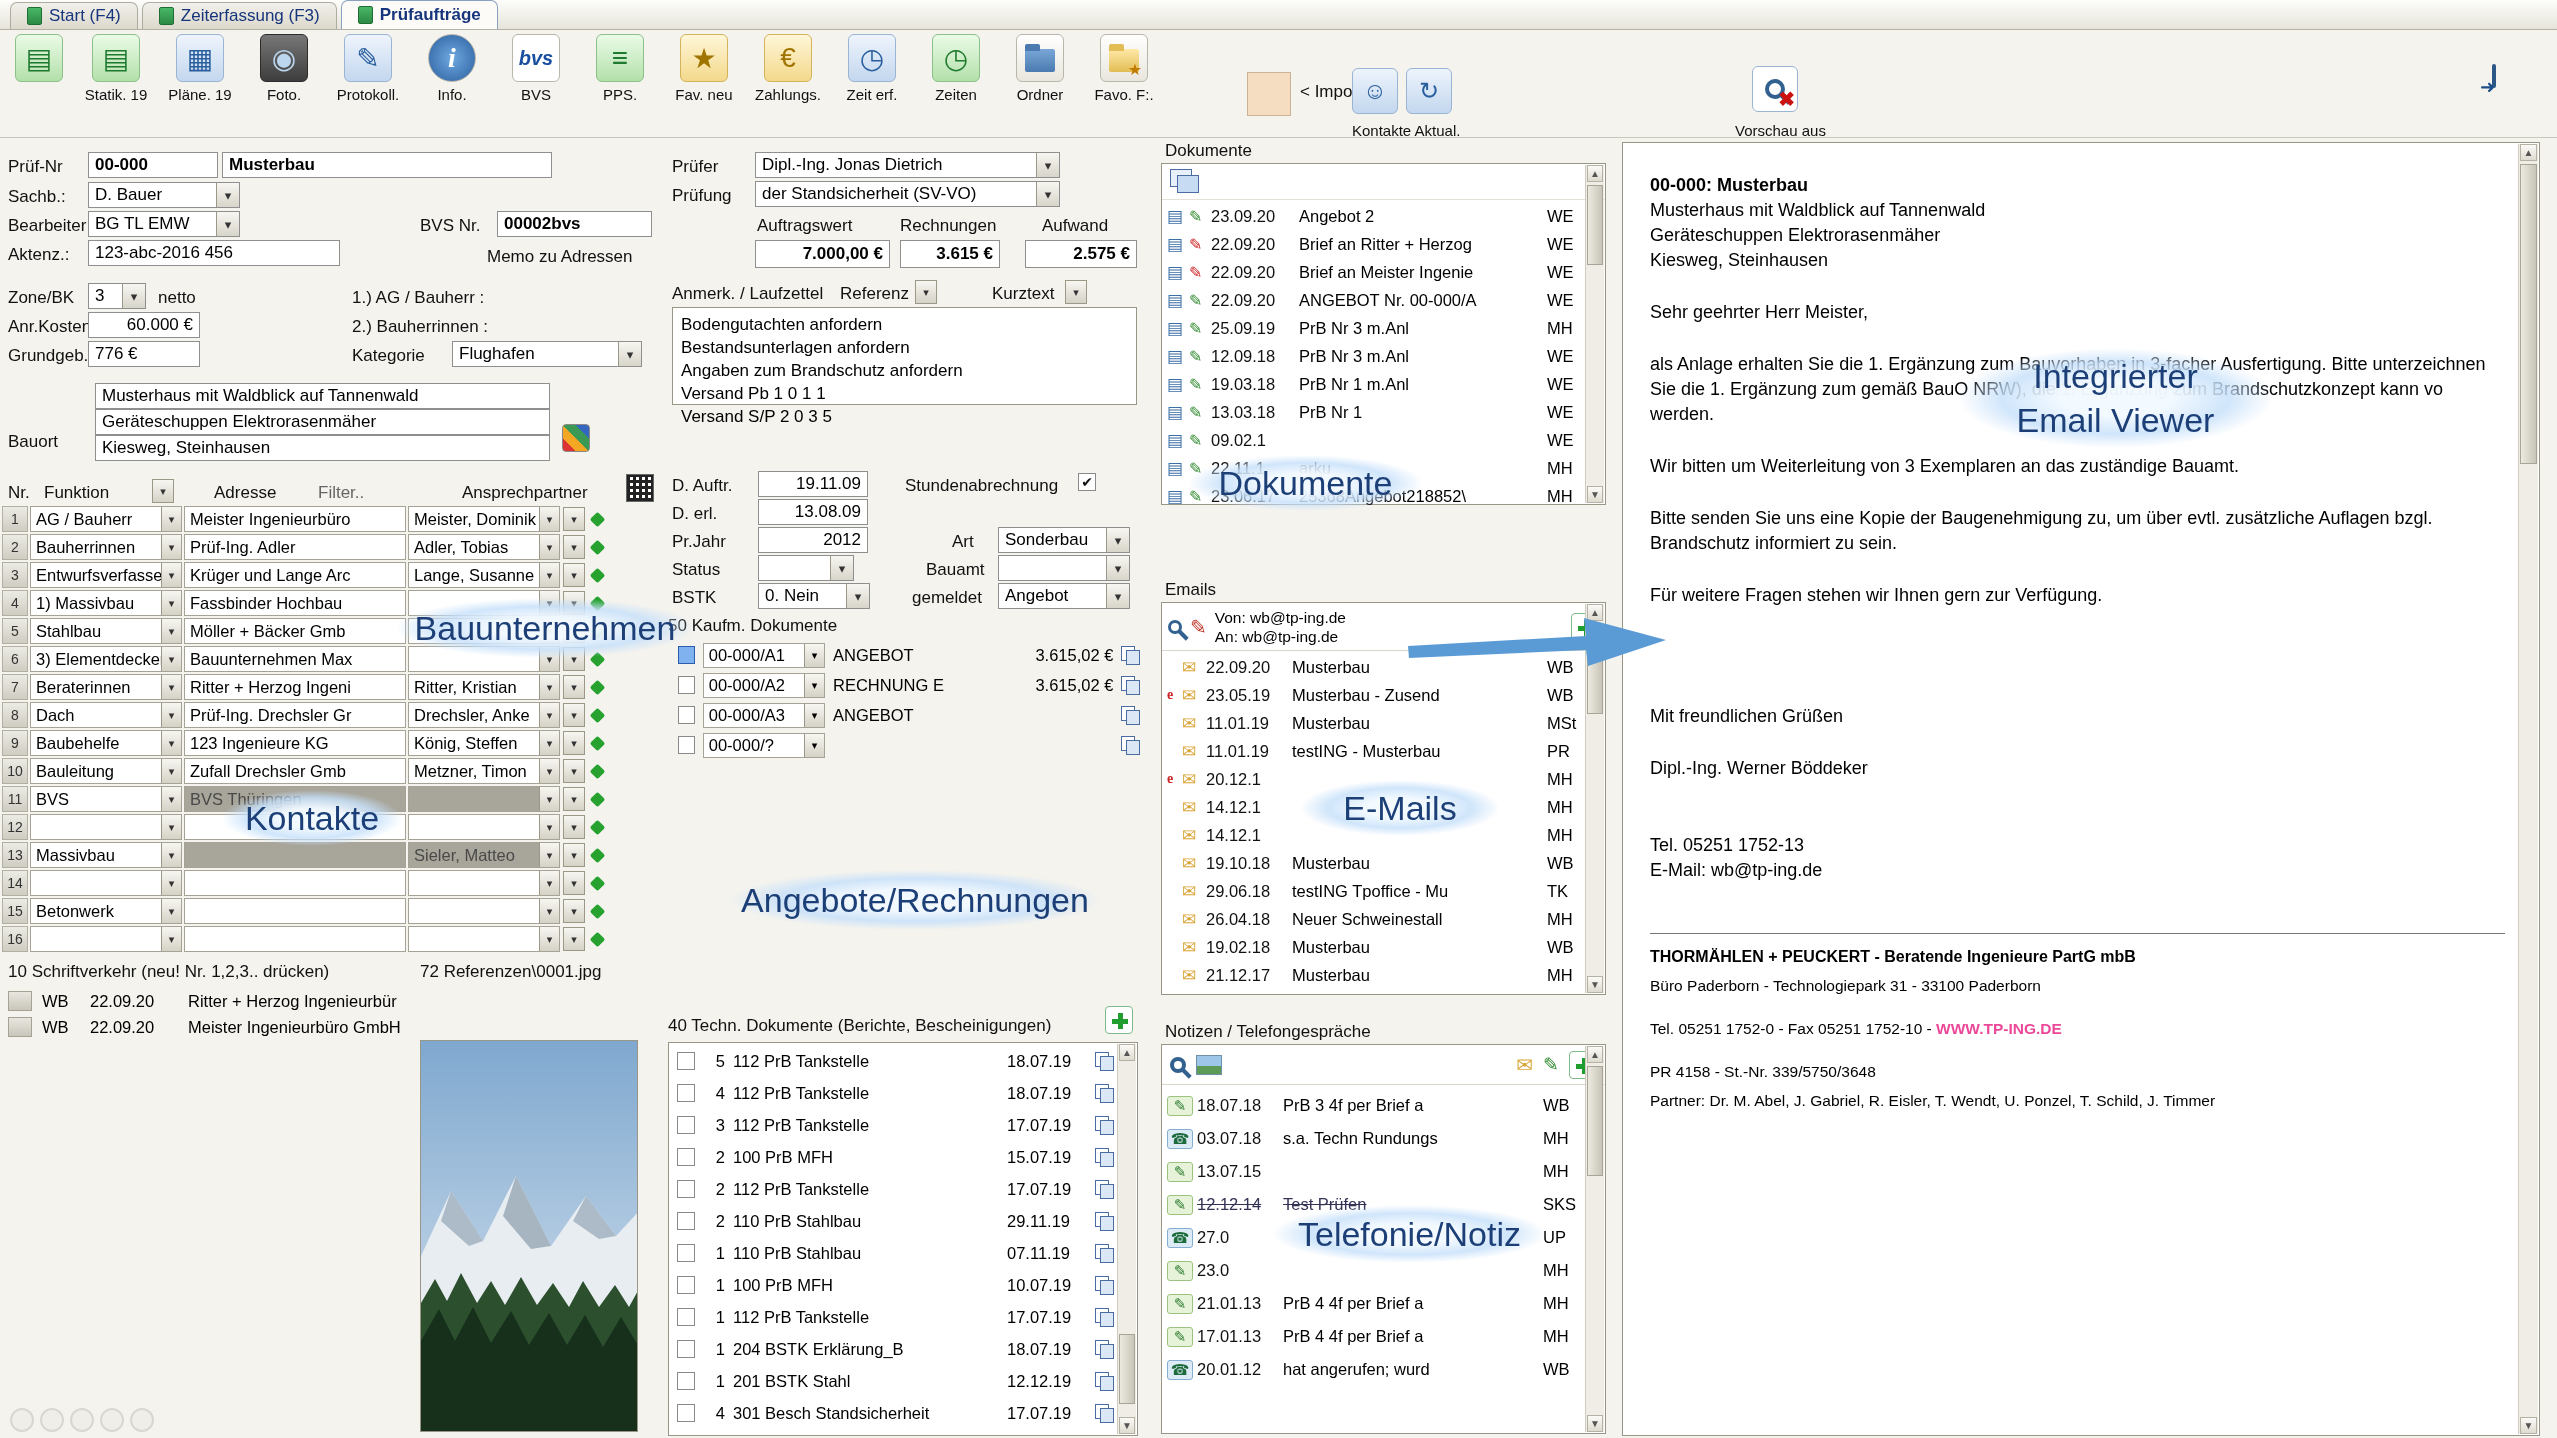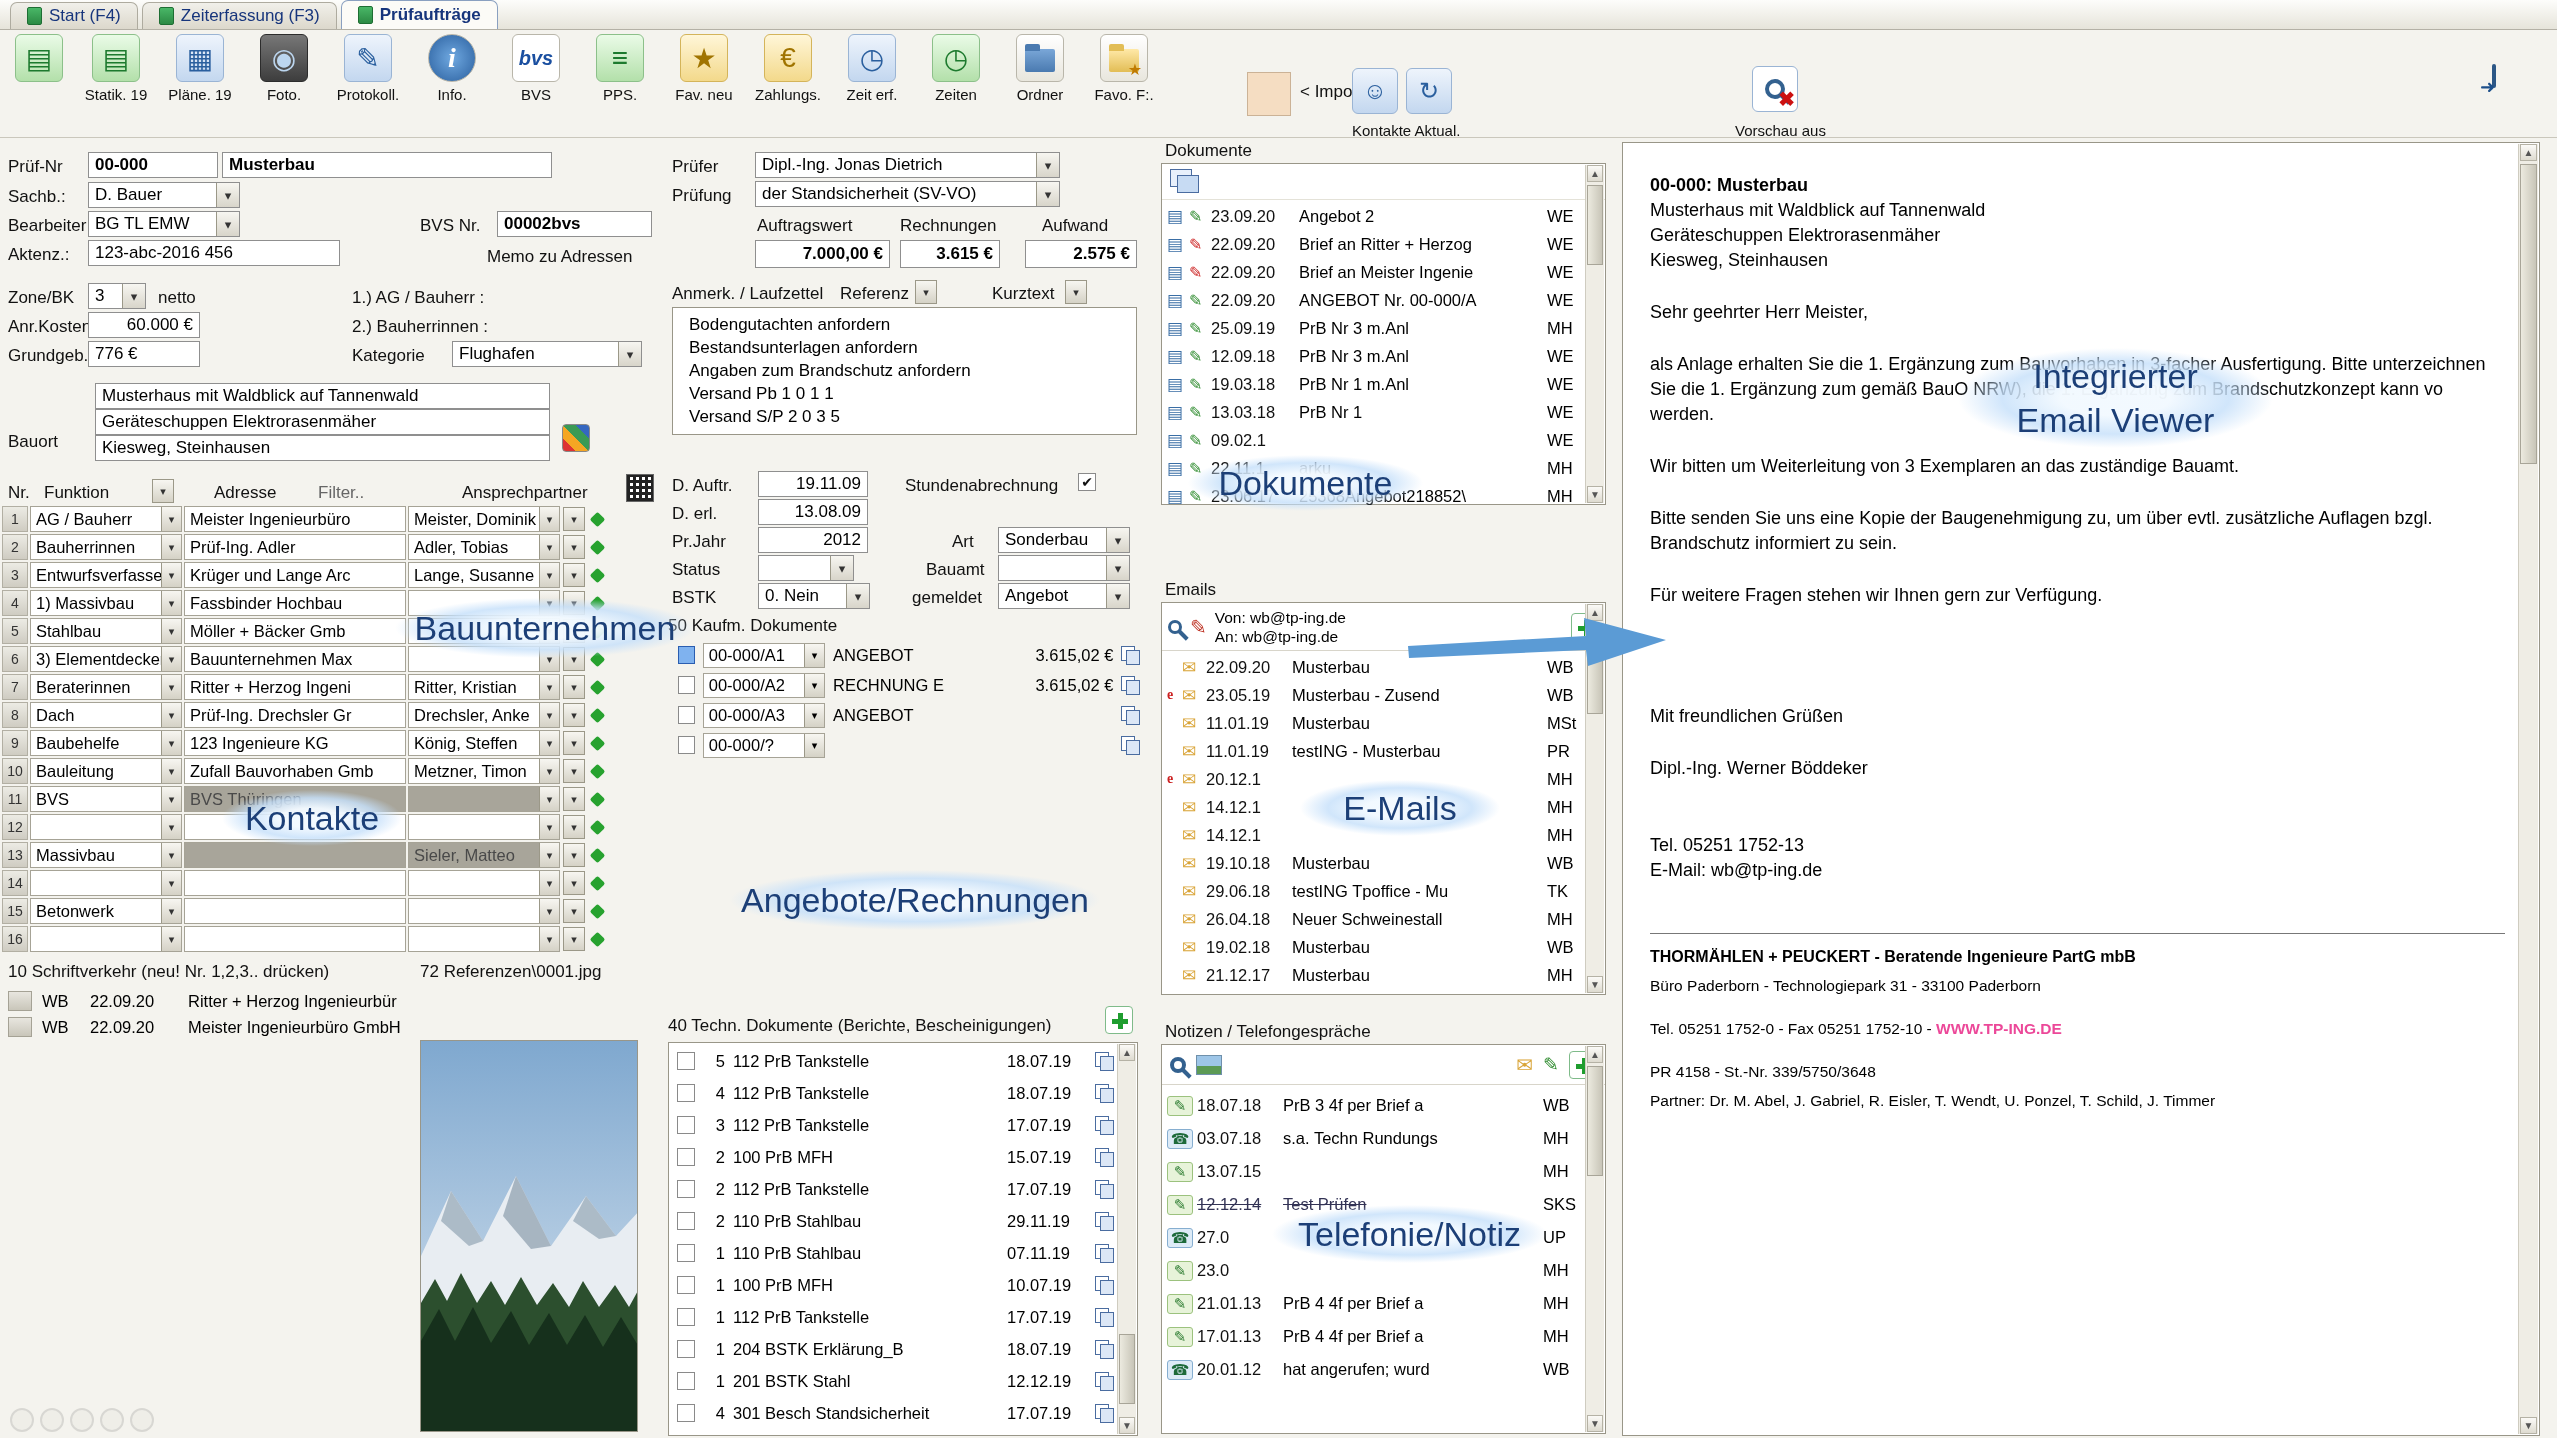--- a/index.html
+++ b/index.html
@@ -659,7 +659,7 @@
   <span class="lbl" style="left:992px;top:284px">Kurztext</span>
   <span class="cmini abs" style="left:1065px;top:280px"></span>
 
-  <div class="panel" style="left:672px;top:307px;width:465px;height:128px;padding:5px 16px;font-size:17px;line-height:23px">
+  <div class="panel" style="left:672px;top:307px;width:465px;height:98px;padding:5px 8px;font-size:17px;line-height:23px">
 
   <div>Bodengutachten anfordern</div>
       <div>Bestandsunterlagen anfordern</div>

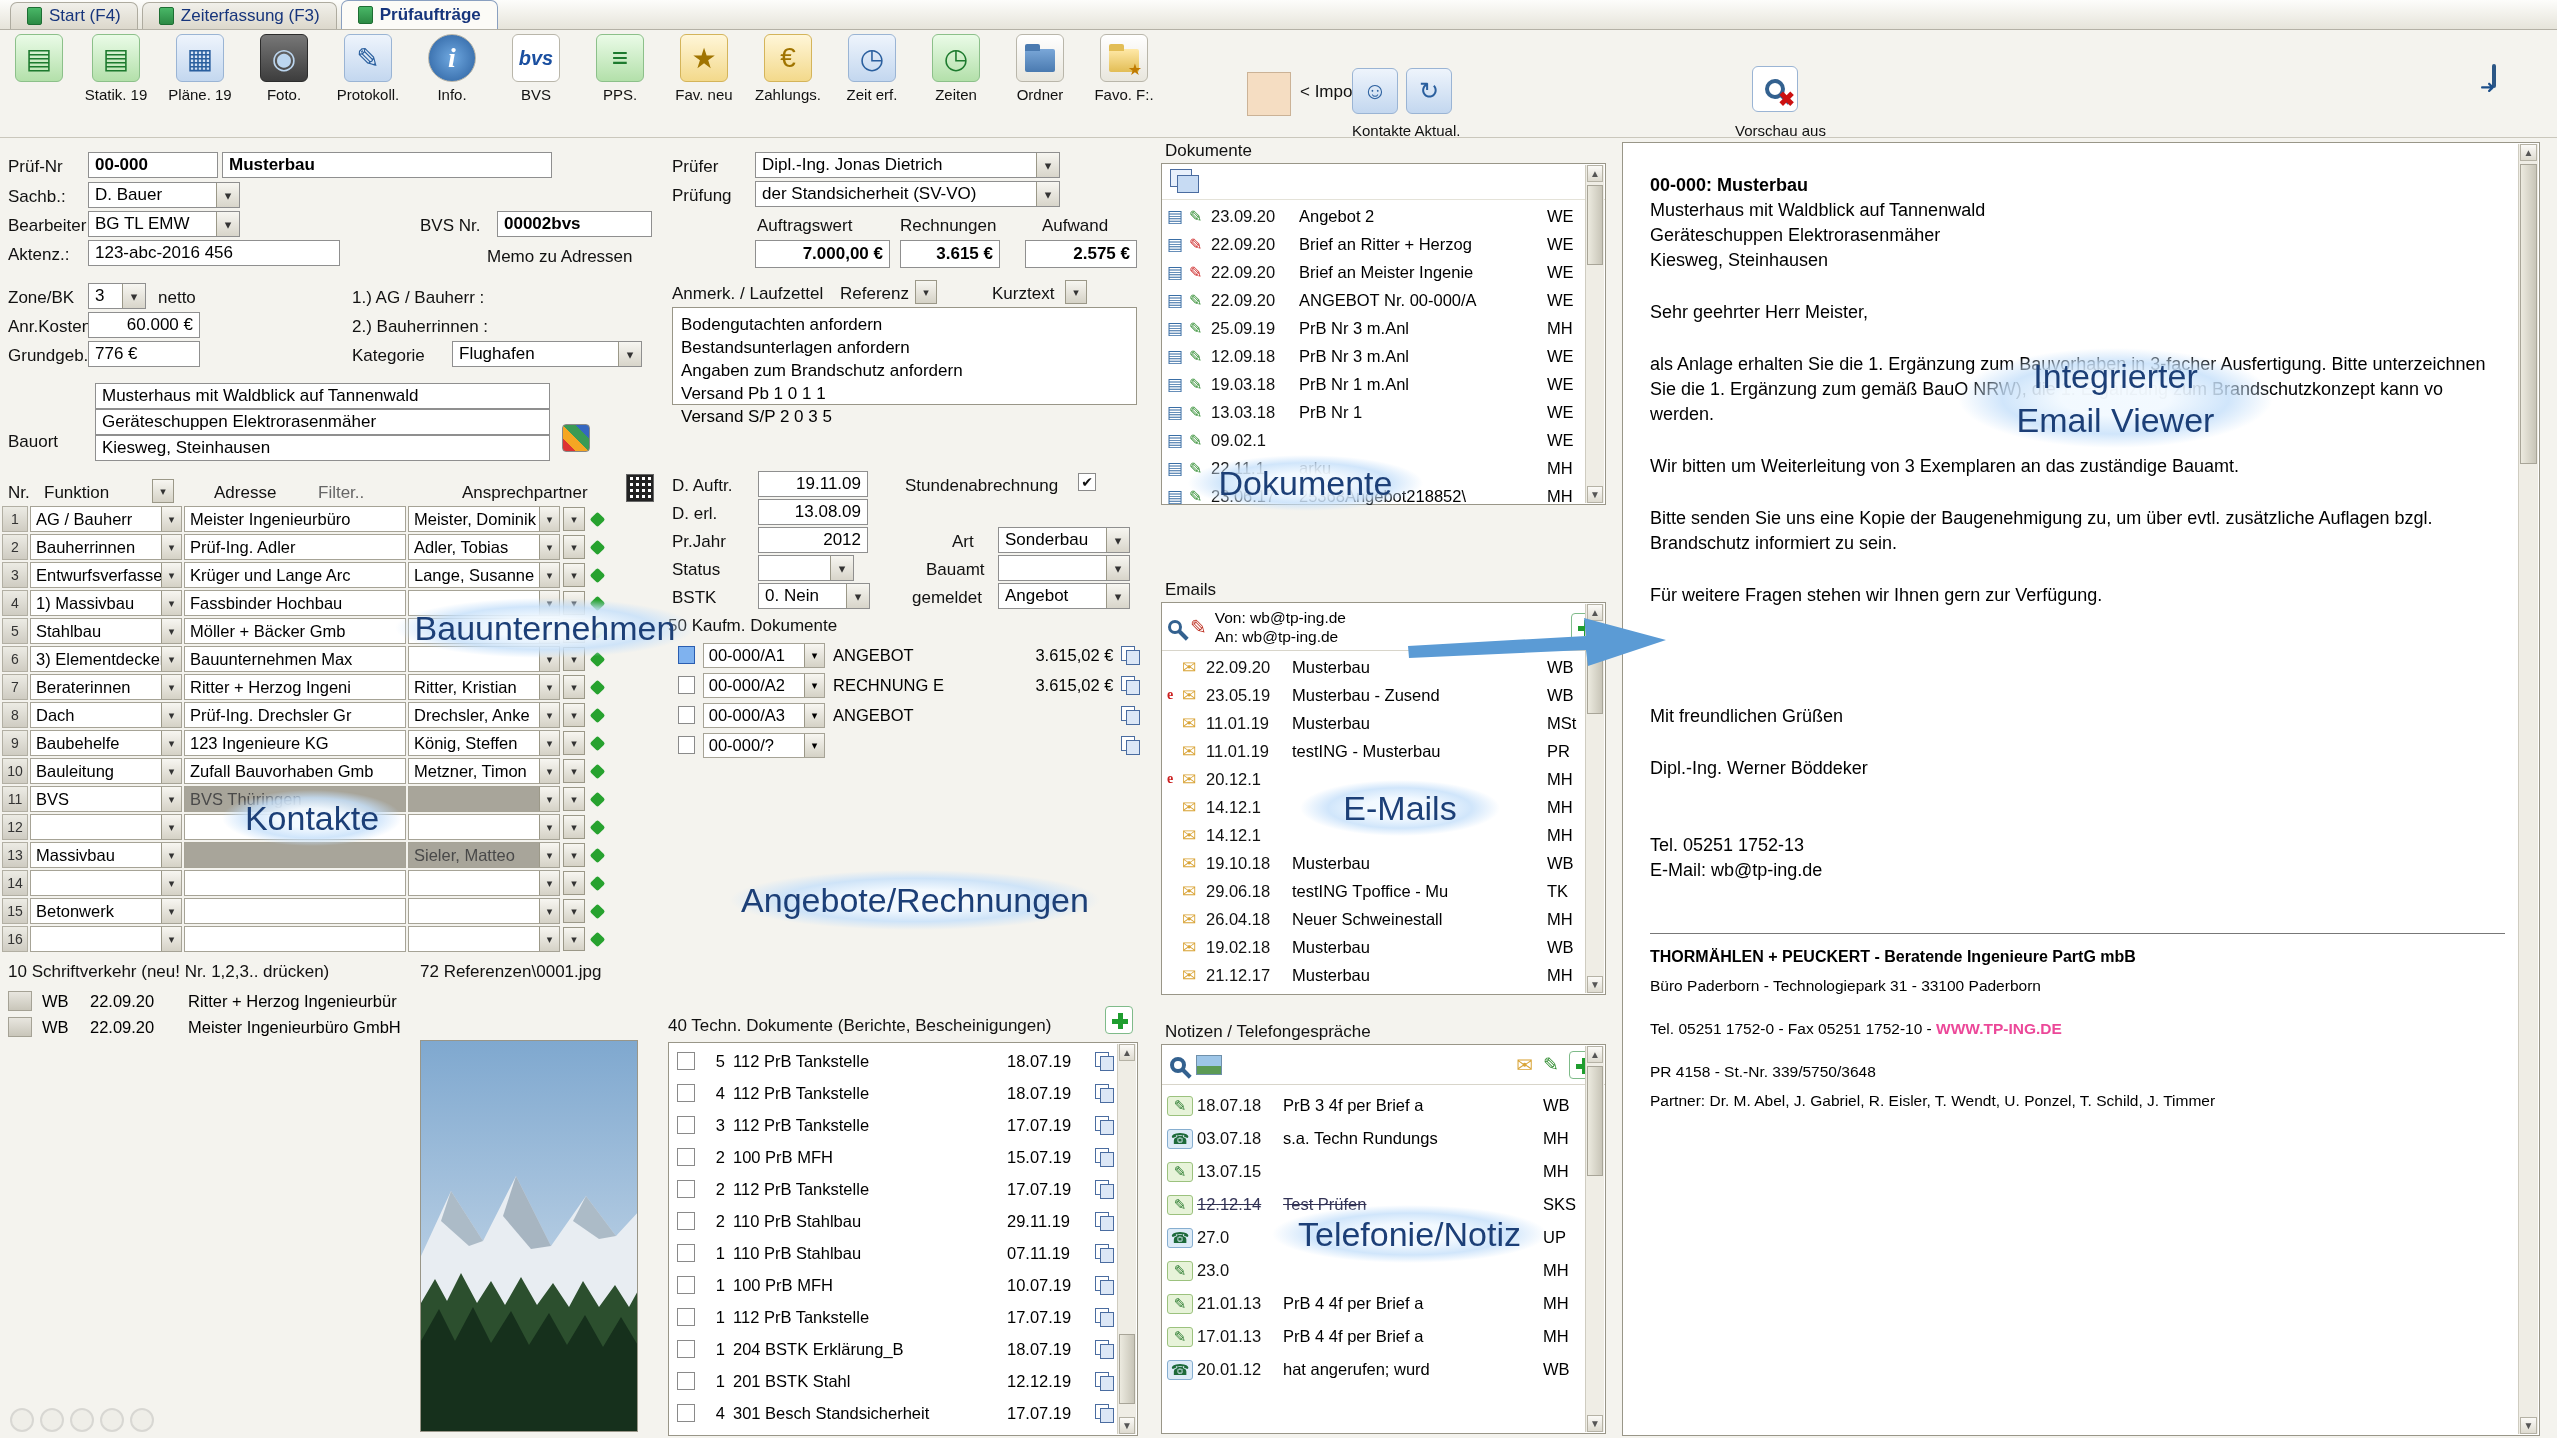--- a/index.html
+++ b/index.html
@@ -484,7 +484,7 @@
           <span>Bauleitung</span>
         </span>
       <span class="ccell cadr">
-          <span>Zufall Bauvorhaben Gmb</span>
+          <span>Zufall Drechsler Gmb</span>
         </span>
       <span class="ccell cpart">
           <span>Metzner, Timon</span>

